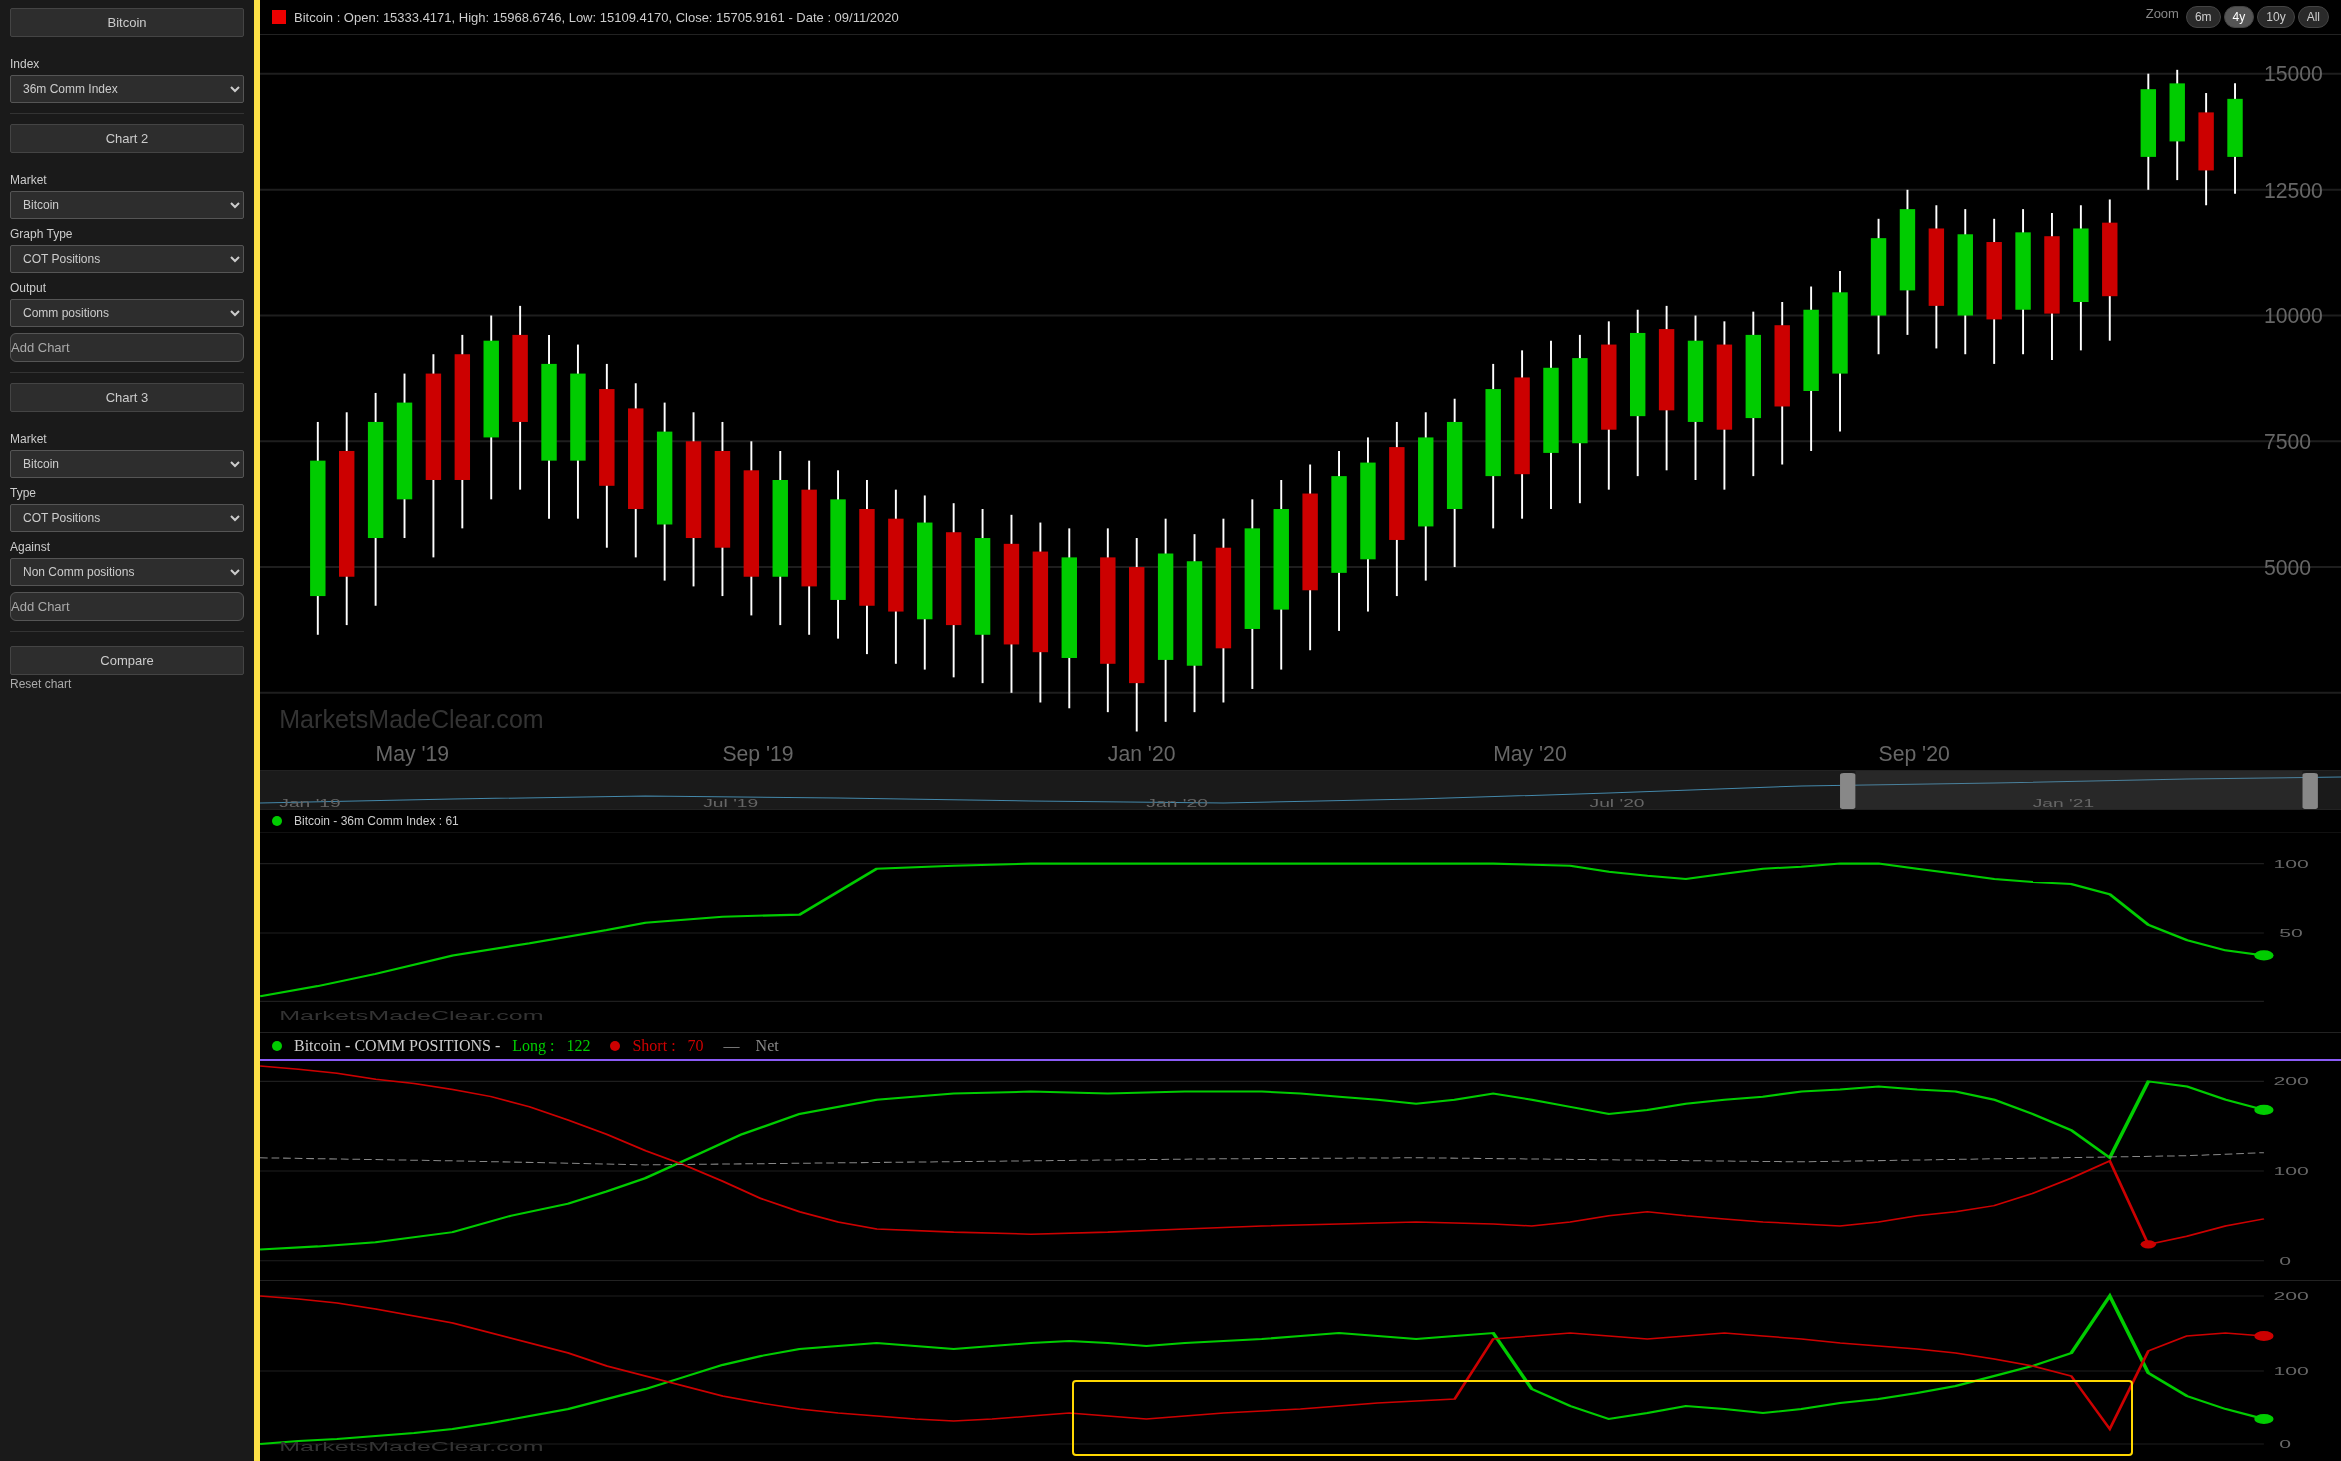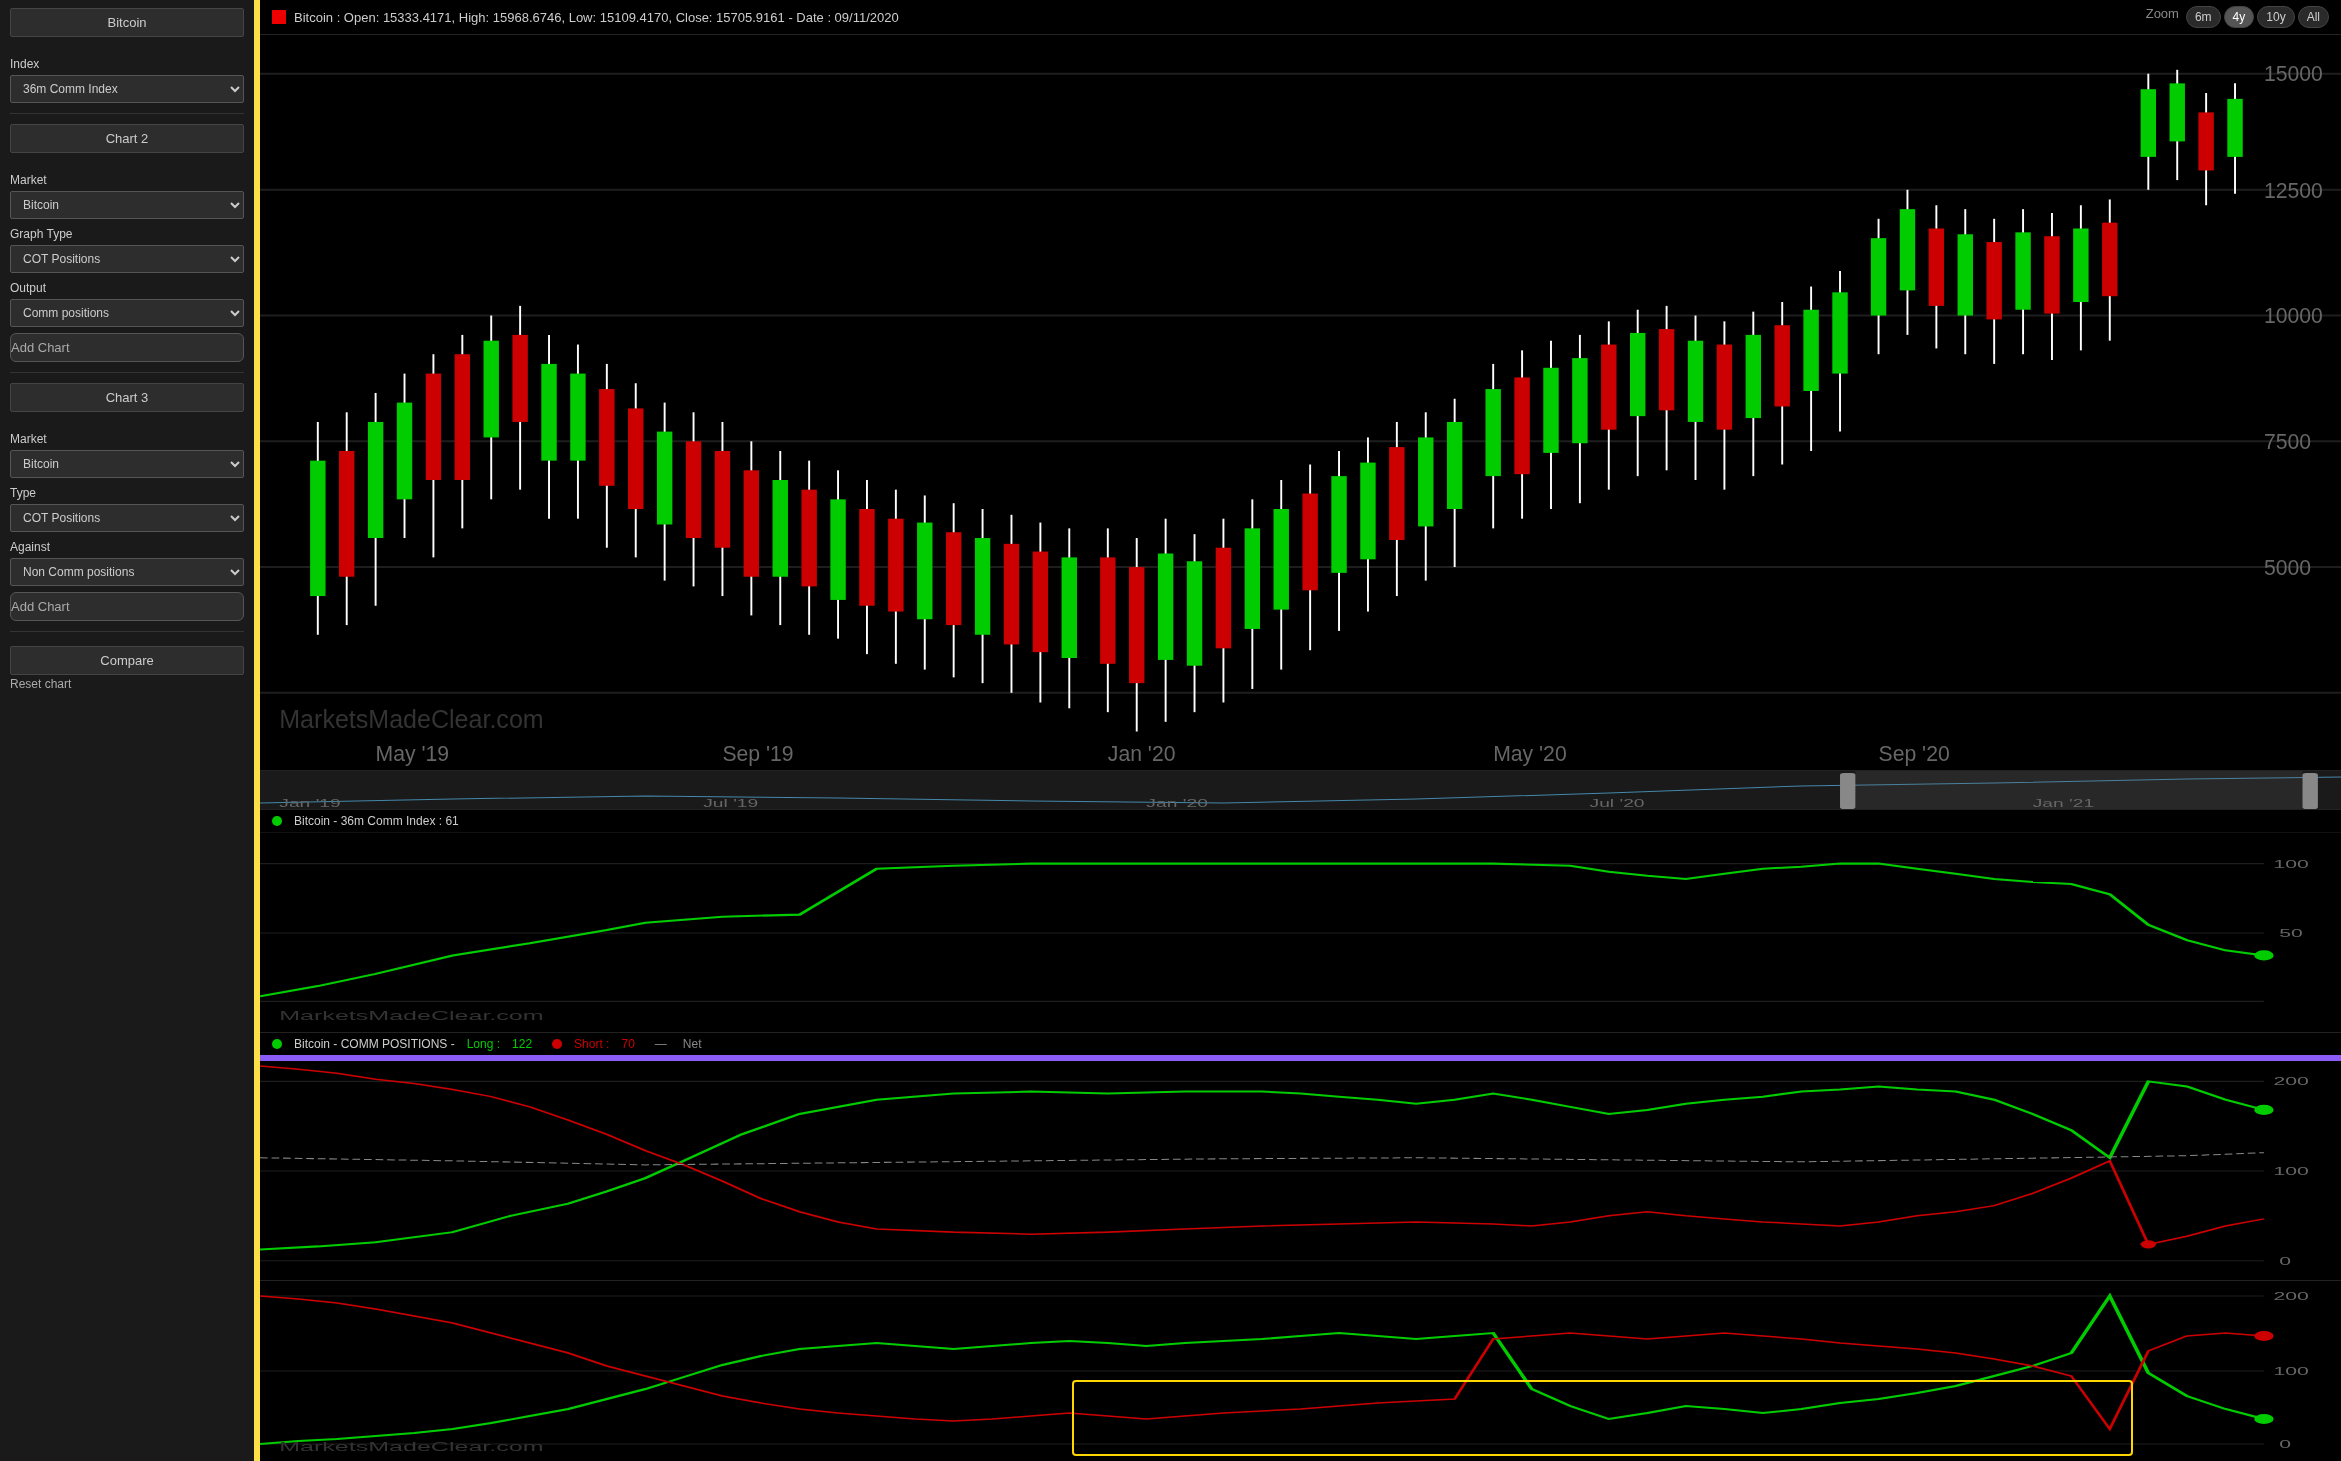--- a/index.html
+++ b/index.html
@@ -202,12 +202,13 @@
 
     .cot-legend {
       padding: 4px 12px;
-      font-size: 12px;
+      font-size: 16px;
       background: #000;
-      border-bottom: 6px solid #8b5cf6;
+      border-bottom: 2px solid #8b5cf6;
       display: flex;
       align-items: center;
       gap: 12px;
+      font-family: Liberation Serif, serif;
     }
 
     

